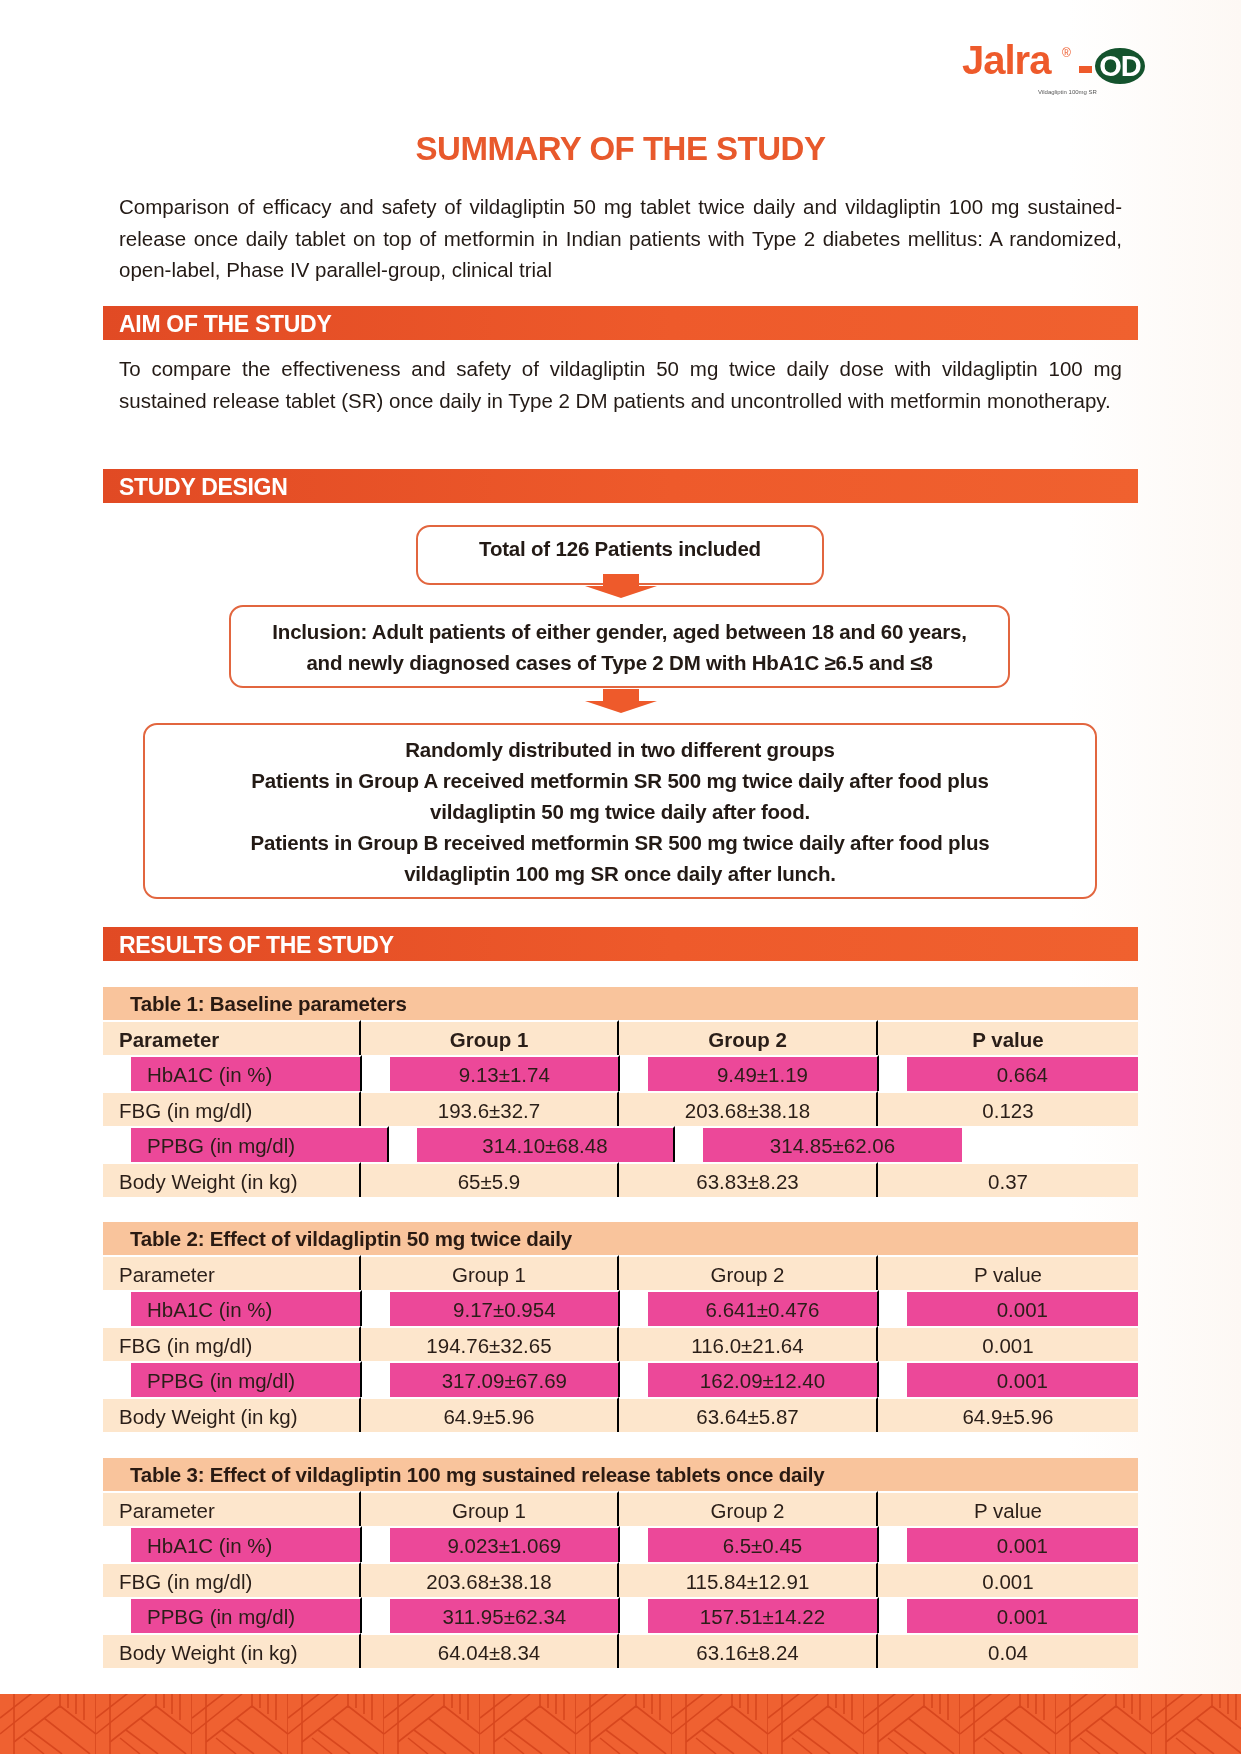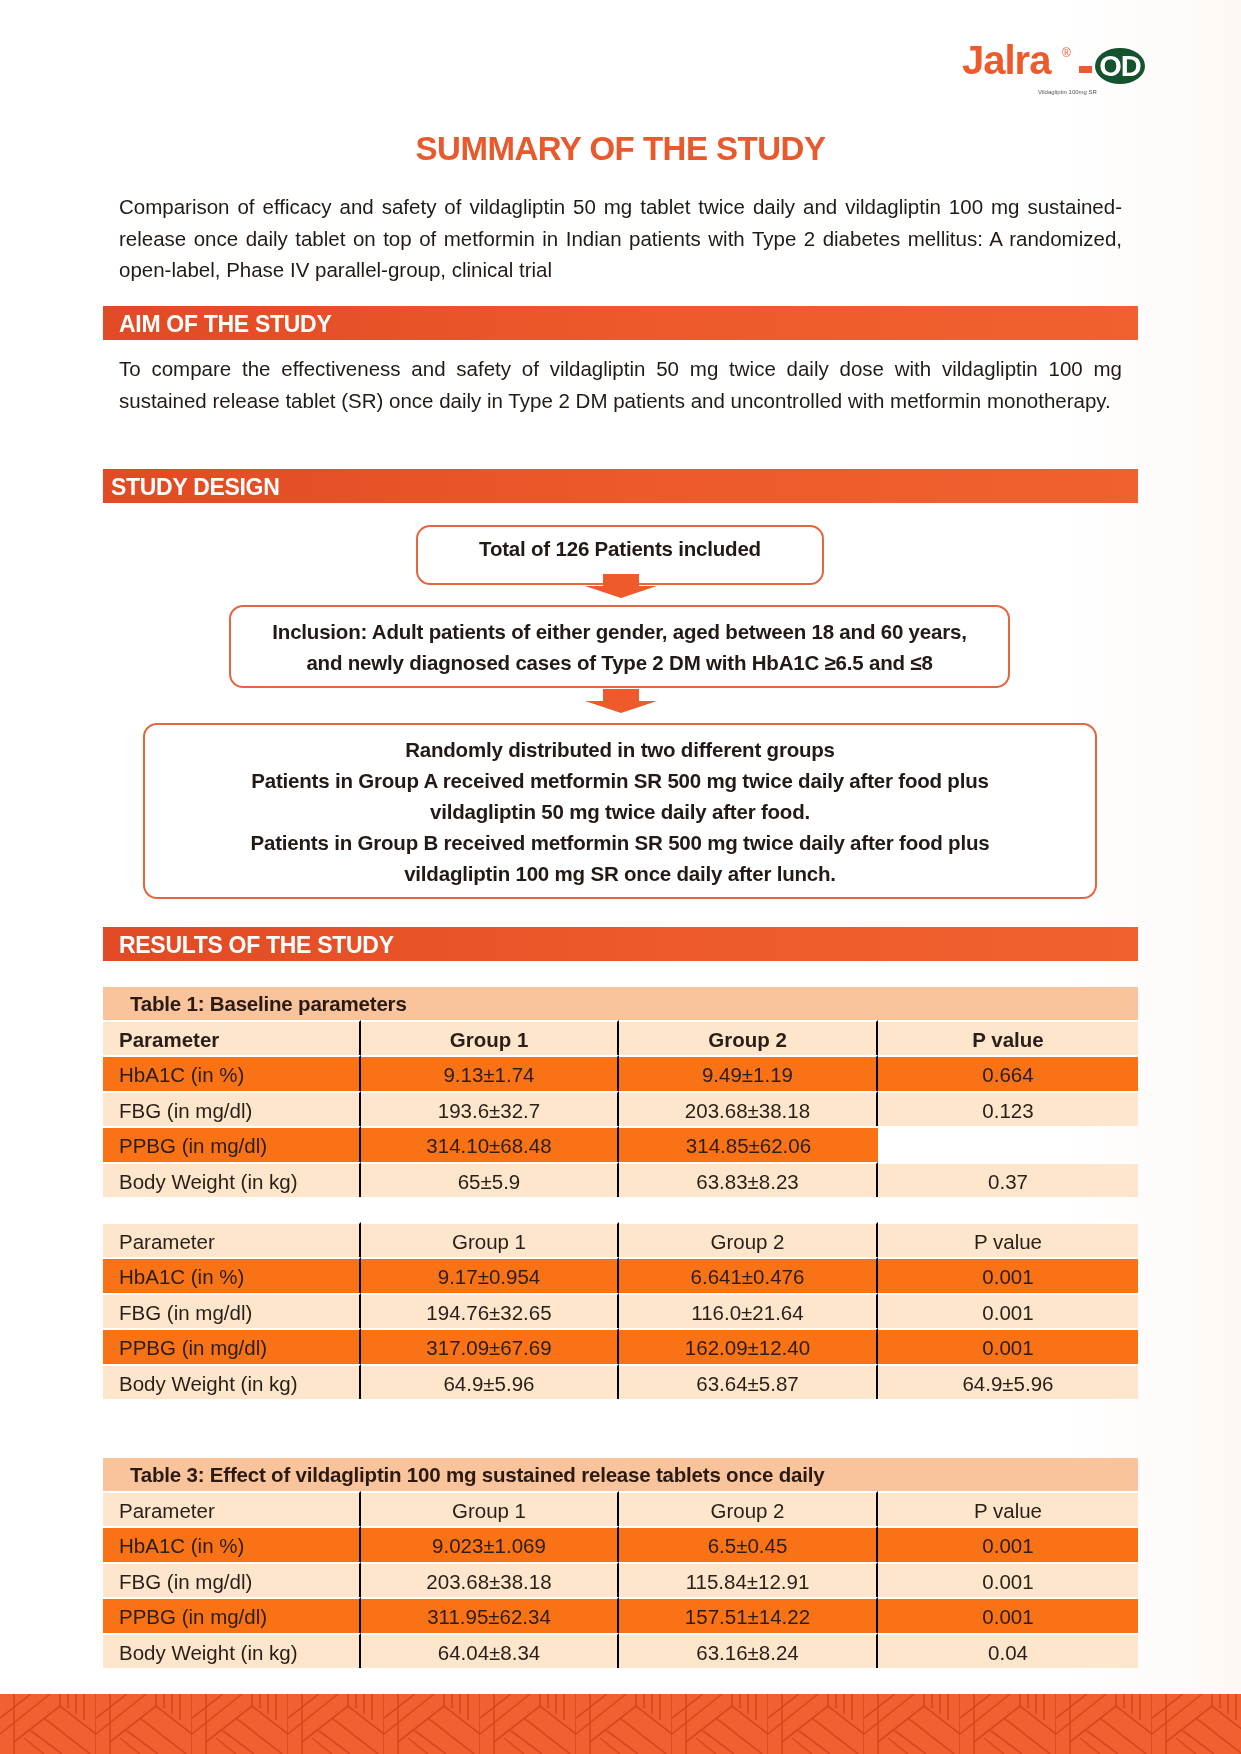--- a/index.html
+++ b/index.html
@@ -80,7 +80,7 @@
 <div class="section-bar" style="top:306px;">AIM OF THE STUDY</div>
 <div class="para" style="top:353px;">To compare the effectiveness and safety of vildagliptin 50 mg twice daily dose with vildagliptin 100 mg sustained release tablet (SR) once daily in Type 2 DM patients and uncontrolled with metformin monotherapy.</div>
 
-<div class="section-bar" style="top:469px;padding-left:8px;">STUDY DESIGN</div>
+<div class="section-bar" style="top:469px;">STUDY DESIGN</div>
 
 <div class="flow-box" style="left:416px; top:525px; width:408px; height:60px; line-height:43px;">
   <span>Total of 126 Patients included</span>

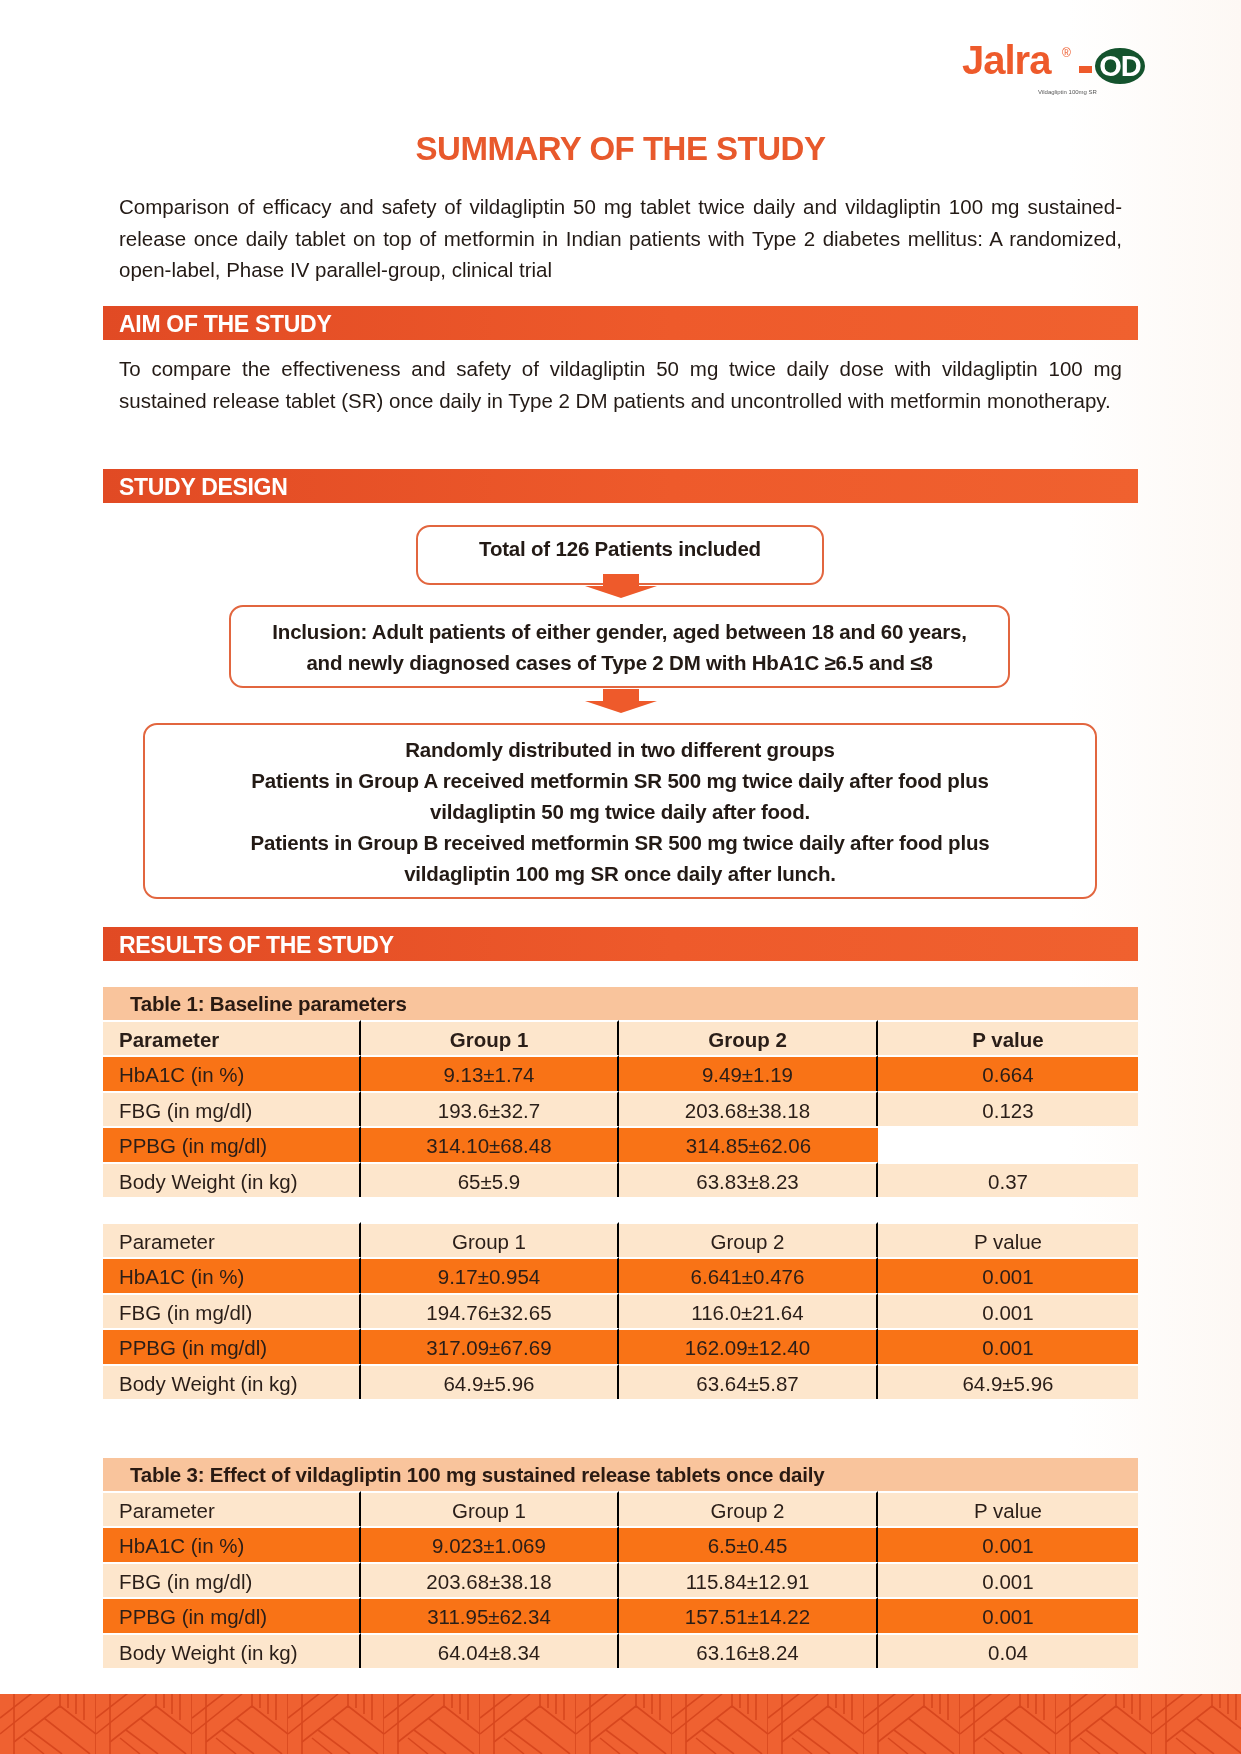--- a/index.html
+++ b/index.html
@@ -53,7 +53,7 @@
   .tbl .c2 { width: 259px; text-align: center; }
   .tbl .c3 { width: 260px; text-align: center; }
   .tbl .row.light .cell { background: #fde6cc; }
-  .tbl .row.dark .cell { background: #f97316; }
+  .tbl .row.dark .cell { background: #ec4899; margin-left: 28px; }
   .tbl .row.head.bold .cell { font-weight: bold; }
 
   .footer {

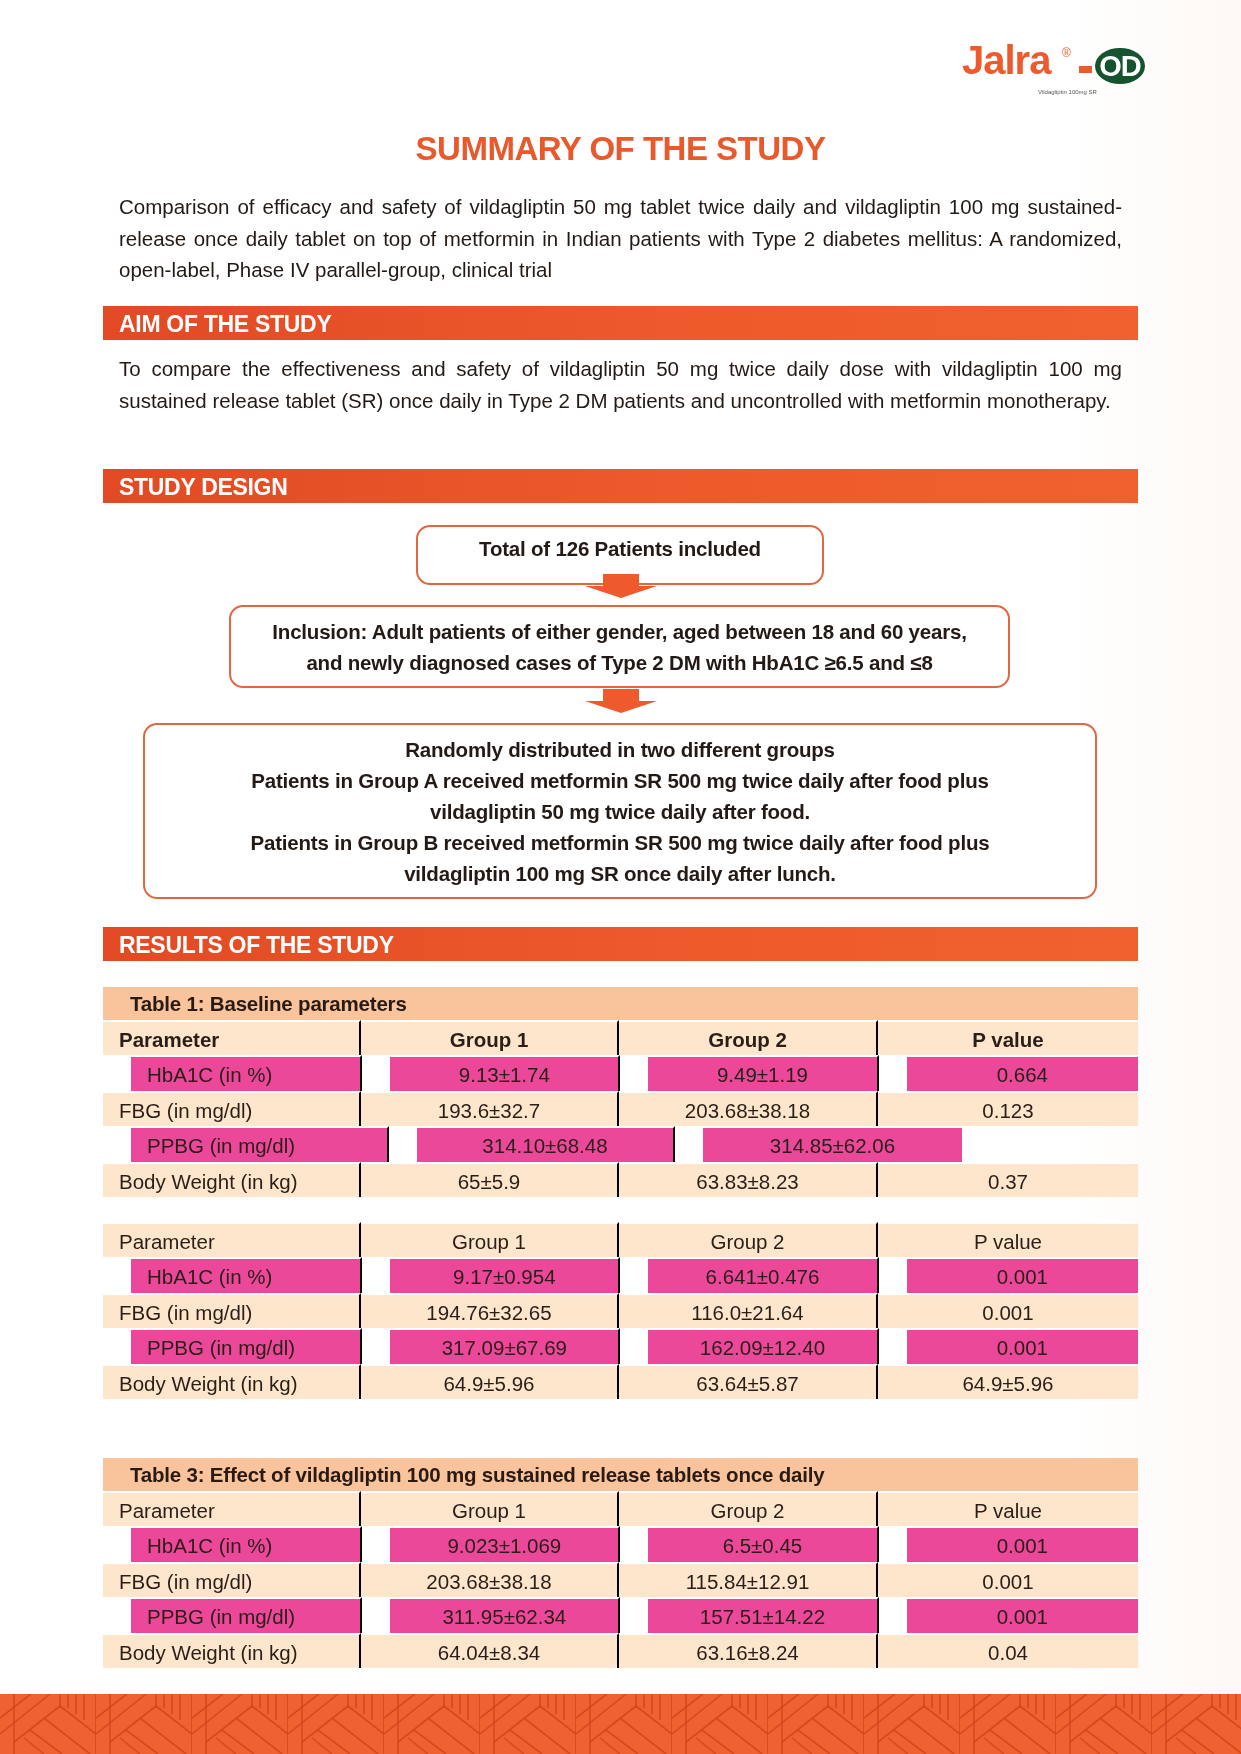--- a/index.html
+++ b/index.html
@@ -143,6 +143,7 @@
 </div>
 
 <div class="tbl" style="top:1222px;">
+  <div class="cap">Table 2: Effect of vildagliptin 50 mg twice daily</div>
   <div class="row head light">
     <div class="cell c0">Parameter</div>
     <div class="cell c1">Group 1</div>

